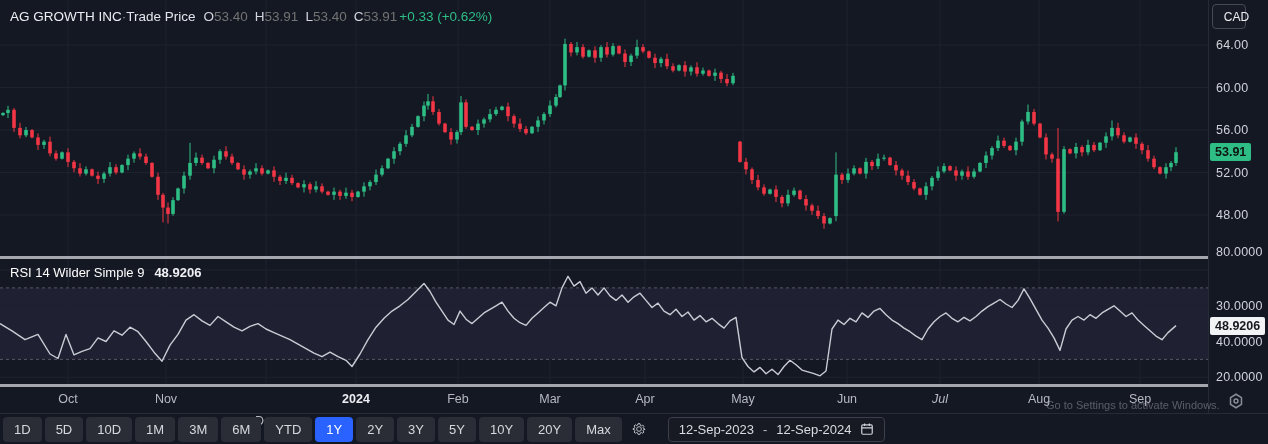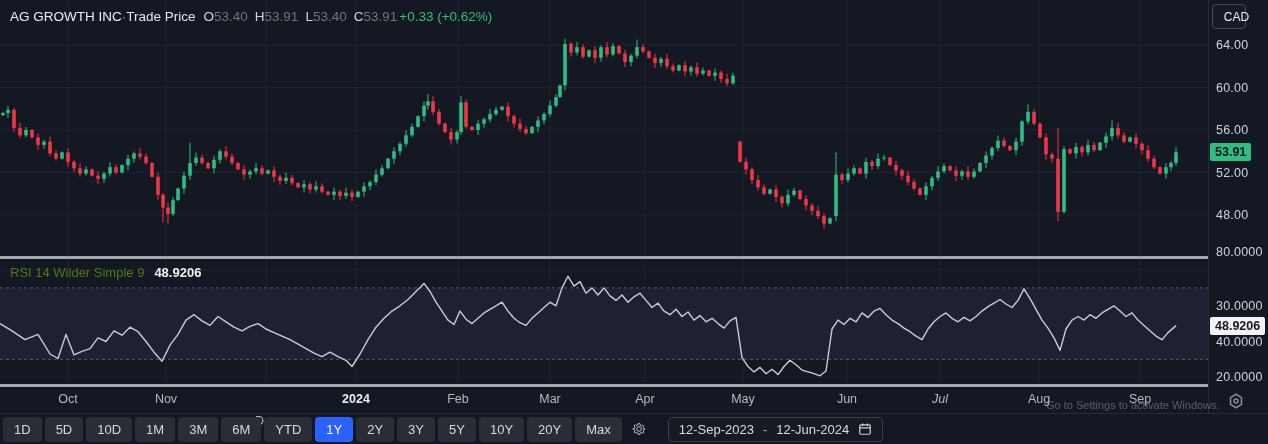--- a/index.html
+++ b/index.html
@@ -23,7 +23,7 @@
   .oval{color:#737373;}
   .chg{color:#2ebd85;margin-left:2px;}
   .rsi-header{position:absolute;left:10px;top:265px;z-index:6;font-size:13px;display:flex;gap:10px;}
-  .rsi-title{color:#4d7c0f;}
+  .rsi-title{color:#ffffff;}
   .rsi-val{color:#f0f1f4;font-weight:bold;}
   
   .right-axis{position:absolute;left:1209px;top:0;width:59px;height:413px;font-size:12.5px;}

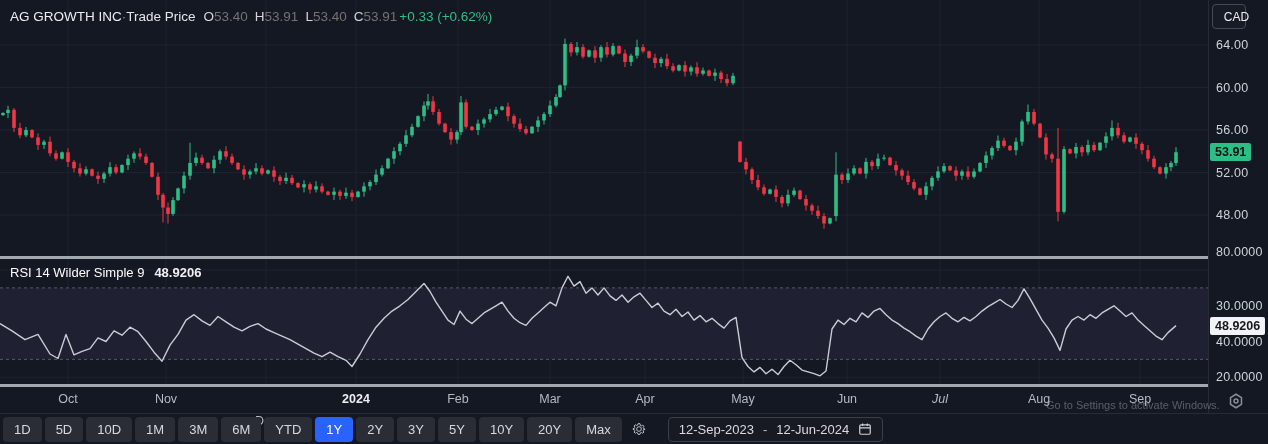--- a/index.html
+++ b/index.html
@@ -603,7 +603,7 @@
     <span class="date-box">
       <span>12-Sep-2023</span>
       <span class="date-sep">-</span>
-      <span>12-Jun-2024</span>
+      <span>12-Sep-2024</span>
       <svg width="14" height="14" viewBox="0 0 24 24">
         <rect x="3" y="5" width="18" height="16" rx="2" fill="none" stroke="#d1d4dc" stroke-width="2"></rect>
         <path d="M3 10h18M8 2.5V7M16 2.5V7" stroke="#d1d4dc" stroke-width="2" fill="none"></path>

